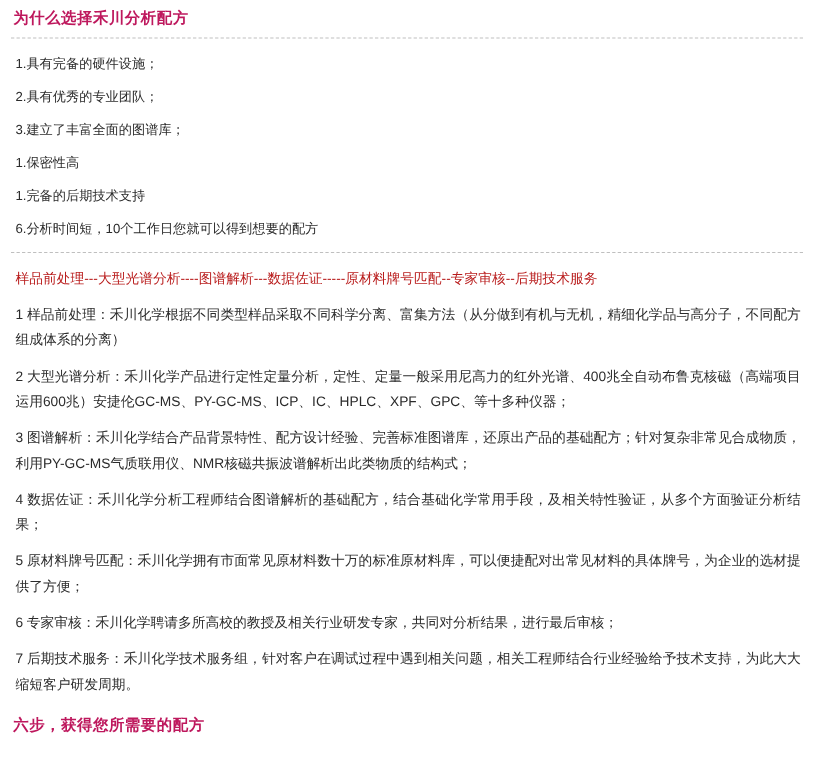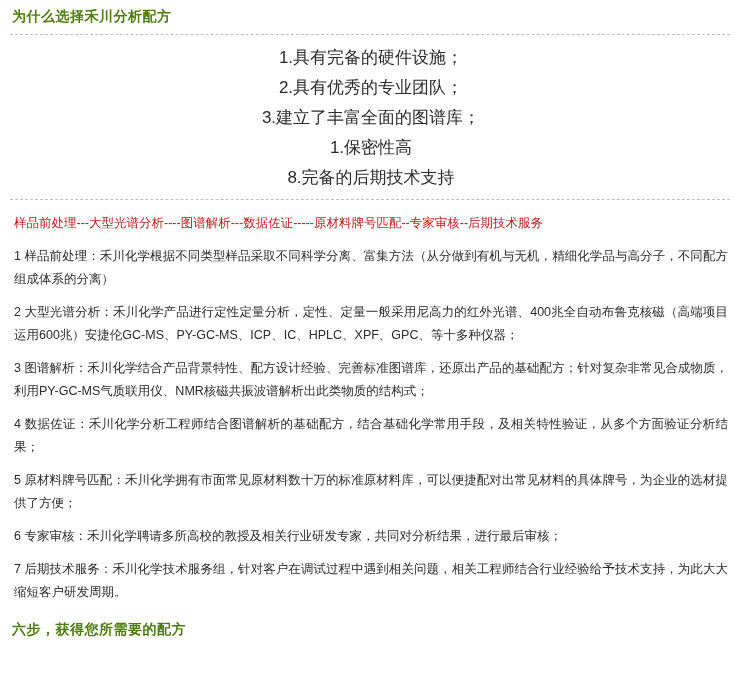--- a/index.html
+++ b/index.html
@@ -22,7 +22,7 @@
     padding: 0 10px;
   }
   .section-title {
-    color: #4d7c0f;
+    color: #be185d;
     font-size: 14px;
     font-weight: bold;
     letter-spacing: 0.5px;

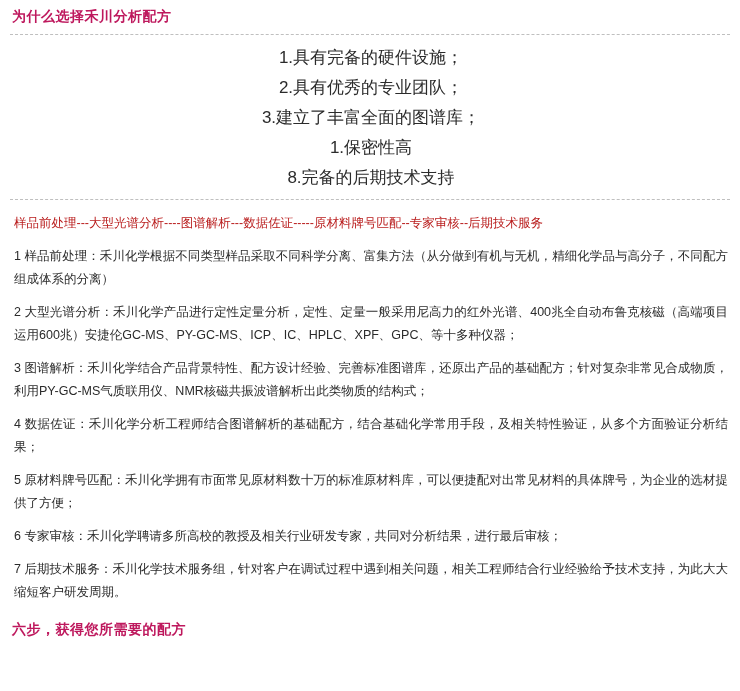--- a/index.html
+++ b/index.html
@@ -39,10 +39,9 @@
     padding: 2px 2px 6px 4px;
   }
   .reason-item {
-    font-size: 17px;
+    font-size: 12px;
     line-height: 30px;
     color: #2b2b2b;
-    text-align: center;
   }
   .process-intro {
     font-size: 12.5px;

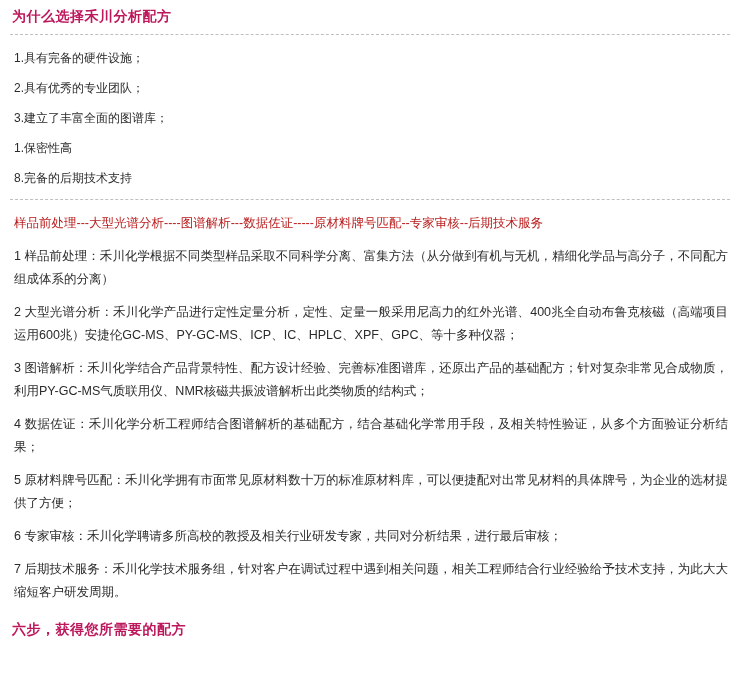--- a/index.html
+++ b/index.html
@@ -73,7 +73,7 @@
     <div class="reason-item">2.具有优秀的专业团队；</div>
     <div class="reason-item">3.建立了丰富全面的图谱库；</div>
     <div class="reason-item">1.保密性高</div>
-    <div class="reason-item">8.完备的后期技术支持</div>
+    <div class="reason-item">1.完备的后期技术支持</div>
   </div>
 
   <div class="divider"></div>

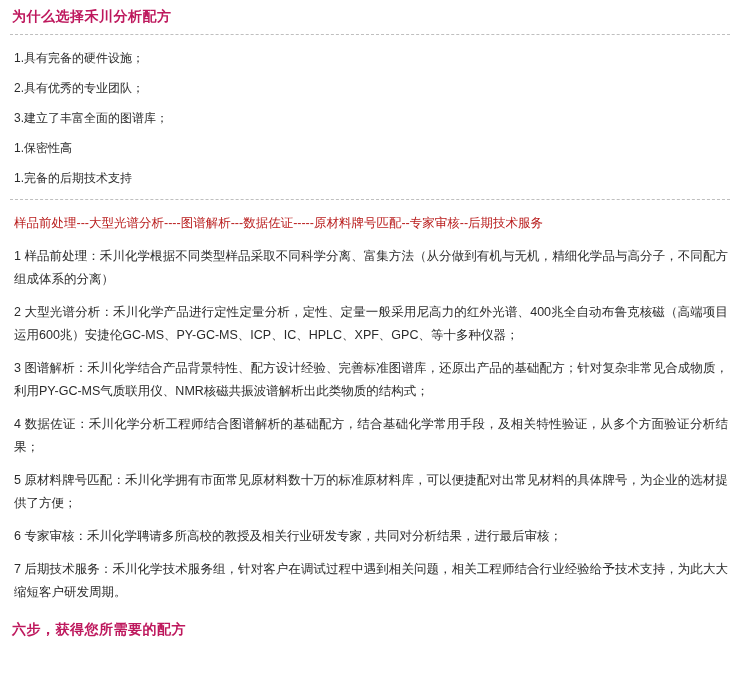--- a/index.html
+++ b/index.html
@@ -74,6 +74,7 @@
     <div class="reason-item">3.建立了丰富全面的图谱库；</div>
     <div class="reason-item">1.保密性高</div>
     <div class="reason-item">1.完备的后期技术支持</div>
+    <div class="reason-item">6.分析时间短，10个工作日您就可以得到想要的配方</div>
   </div>
 
   <div class="divider"></div>

